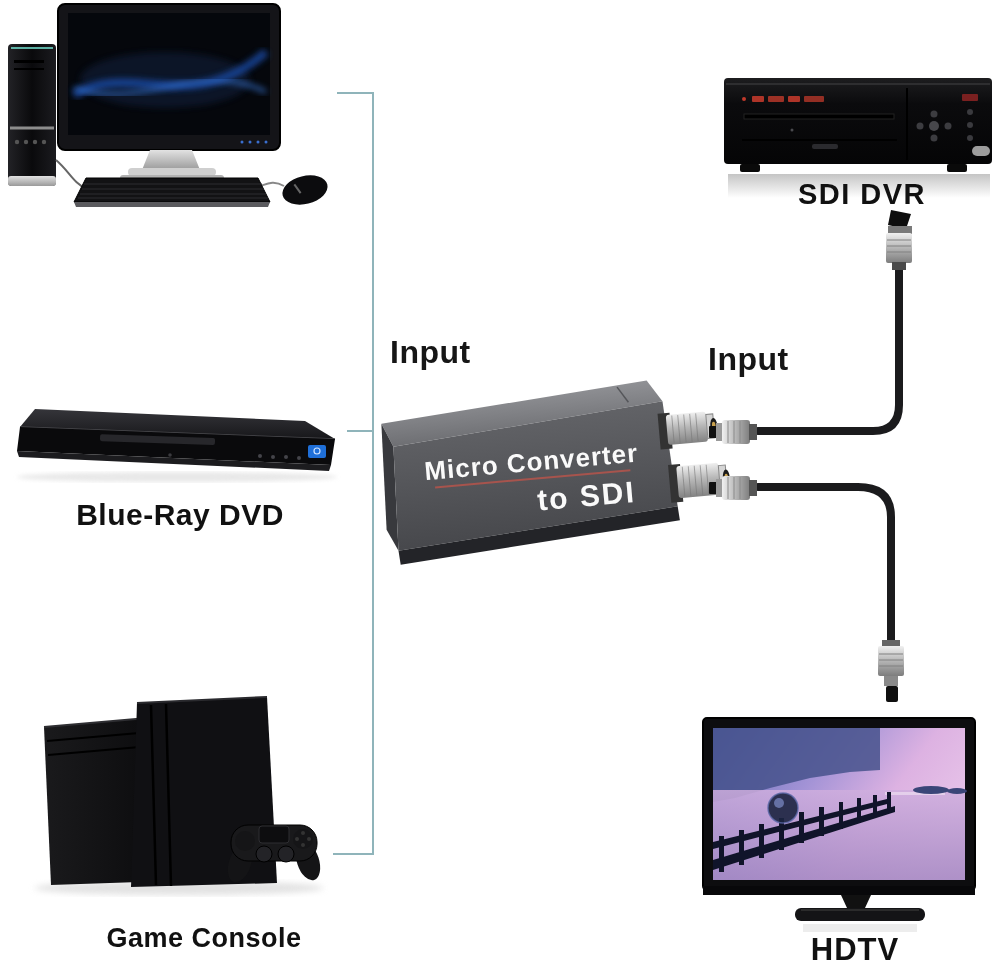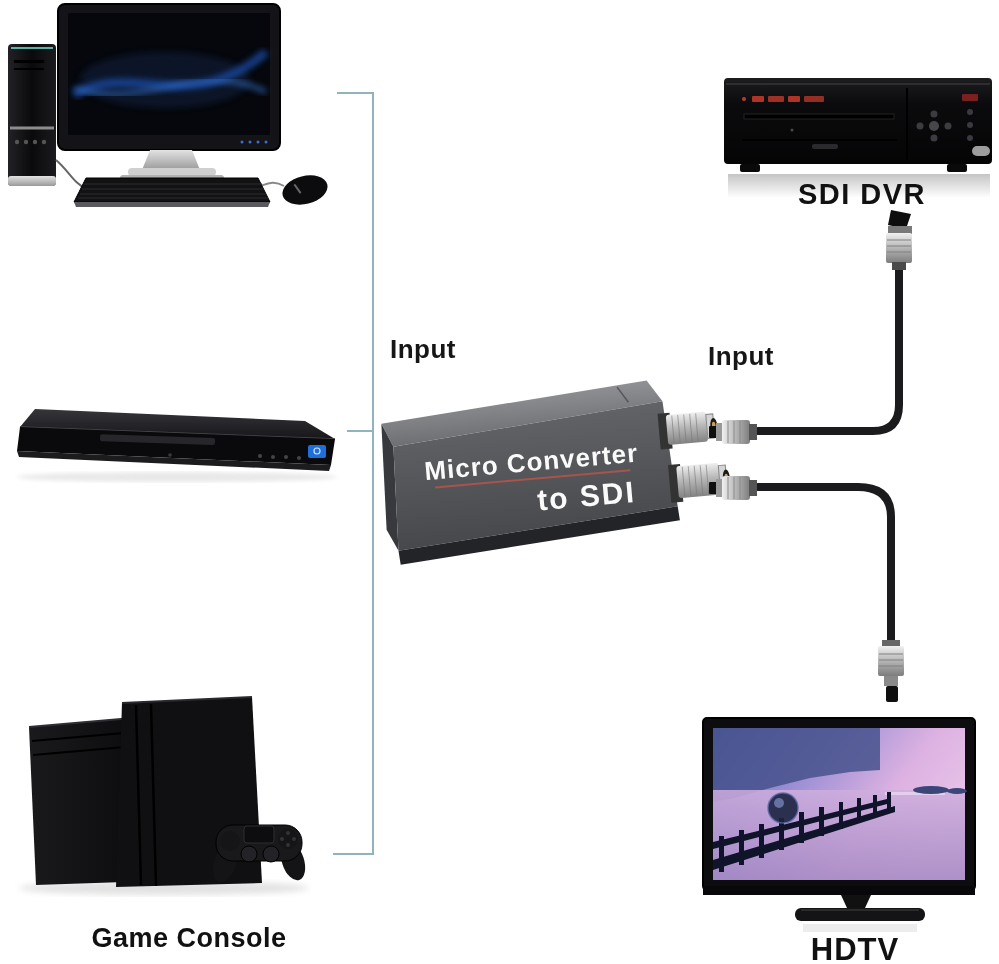--- a/index.html
+++ b/index.html
@@ -14,7 +14,7 @@
     font-weight:bold;letter-spacing:.5px;white-space:nowrap;
   }
   .io-label{
-    position:absolute;color:#161616;font-weight:bold;font-size:26px;
+    position:absolute;color:#161616;font-weight:bold;font-size:32px;
     letter-spacing:.5px;white-space:nowrap;
   }
   svg{display:block;}

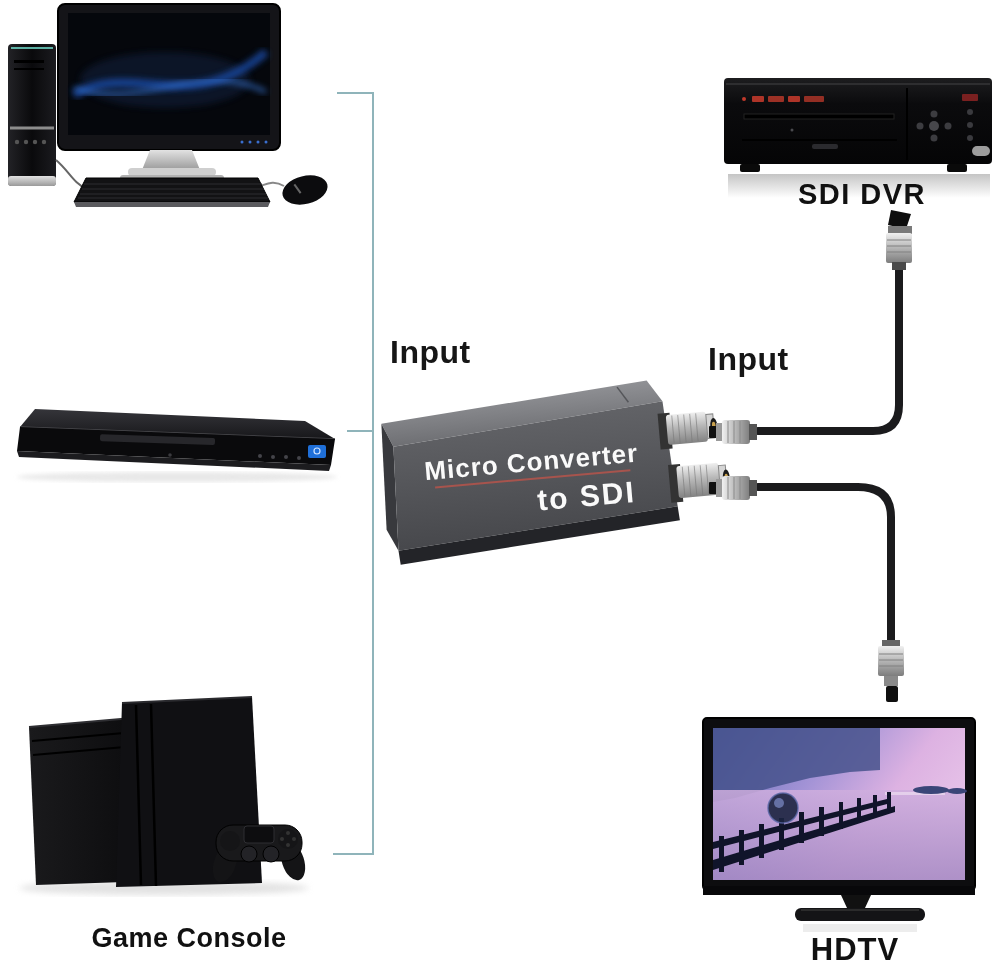--- a/index.html
+++ b/index.html
@@ -123,6 +123,7 @@
         <circle cx="312" cy="56" r="3" fill="none" stroke="#cfe2ff" stroke-width="1.2"></circle>
       </g>
     </svg>
+    <div class="dev-label" style="left:0;top:103px;width:350px;font-size:30px">Blue-Ray DVD</div>
   </div>
 
   <div class="abs" style="left:4px;top:685px;width:335px;height:280px;z-index:2">

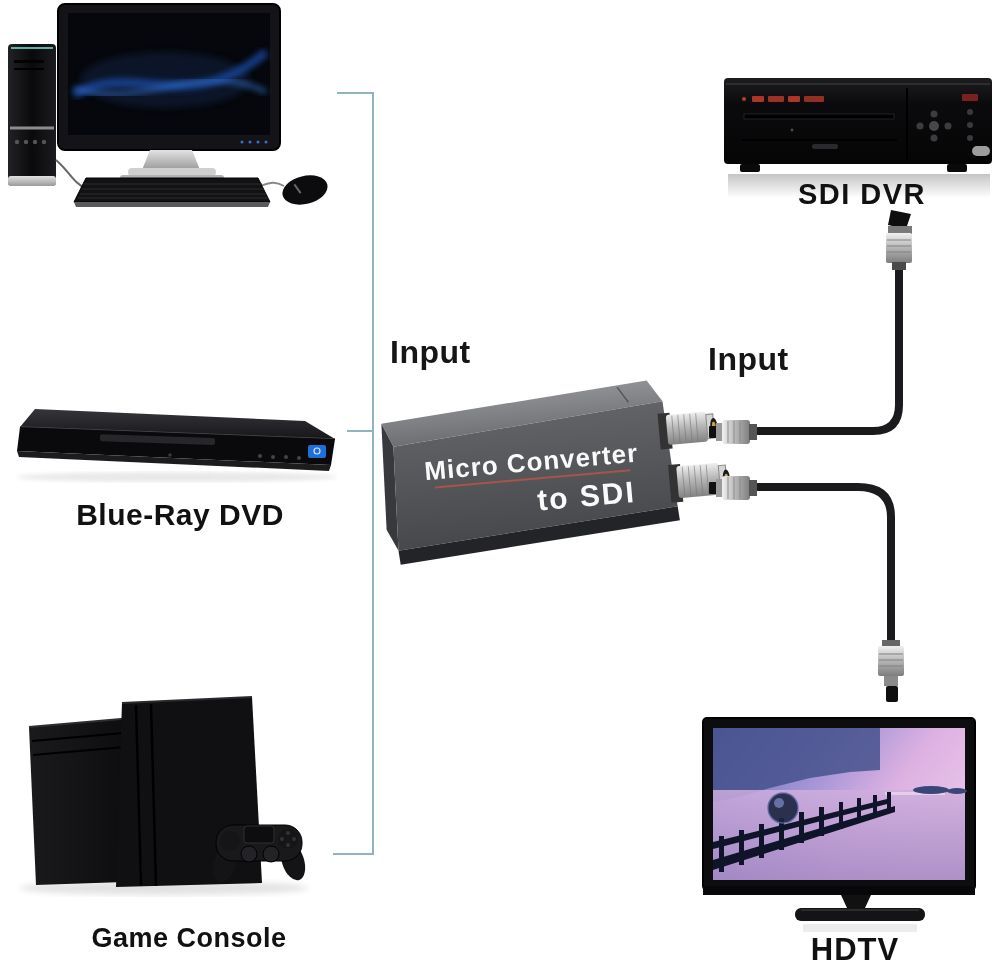--- a/index.html
+++ b/index.html
@@ -126,7 +126,7 @@
     <div class="dev-label" style="left:0;top:103px;width:350px;font-size:30px">Blue-Ray DVD</div>
   </div>
 
-  <div class="abs" style="left:4px;top:685px;width:335px;height:280px;z-index:2">
+  <div class="abs" style="left:19px;top:685px;width:335px;height:280px;z-index:2">
     <svg width="335" height="230">
       <defs>
         <linearGradient id="csg-slab" x1="0" y1="0" x2="1" y2="0">

